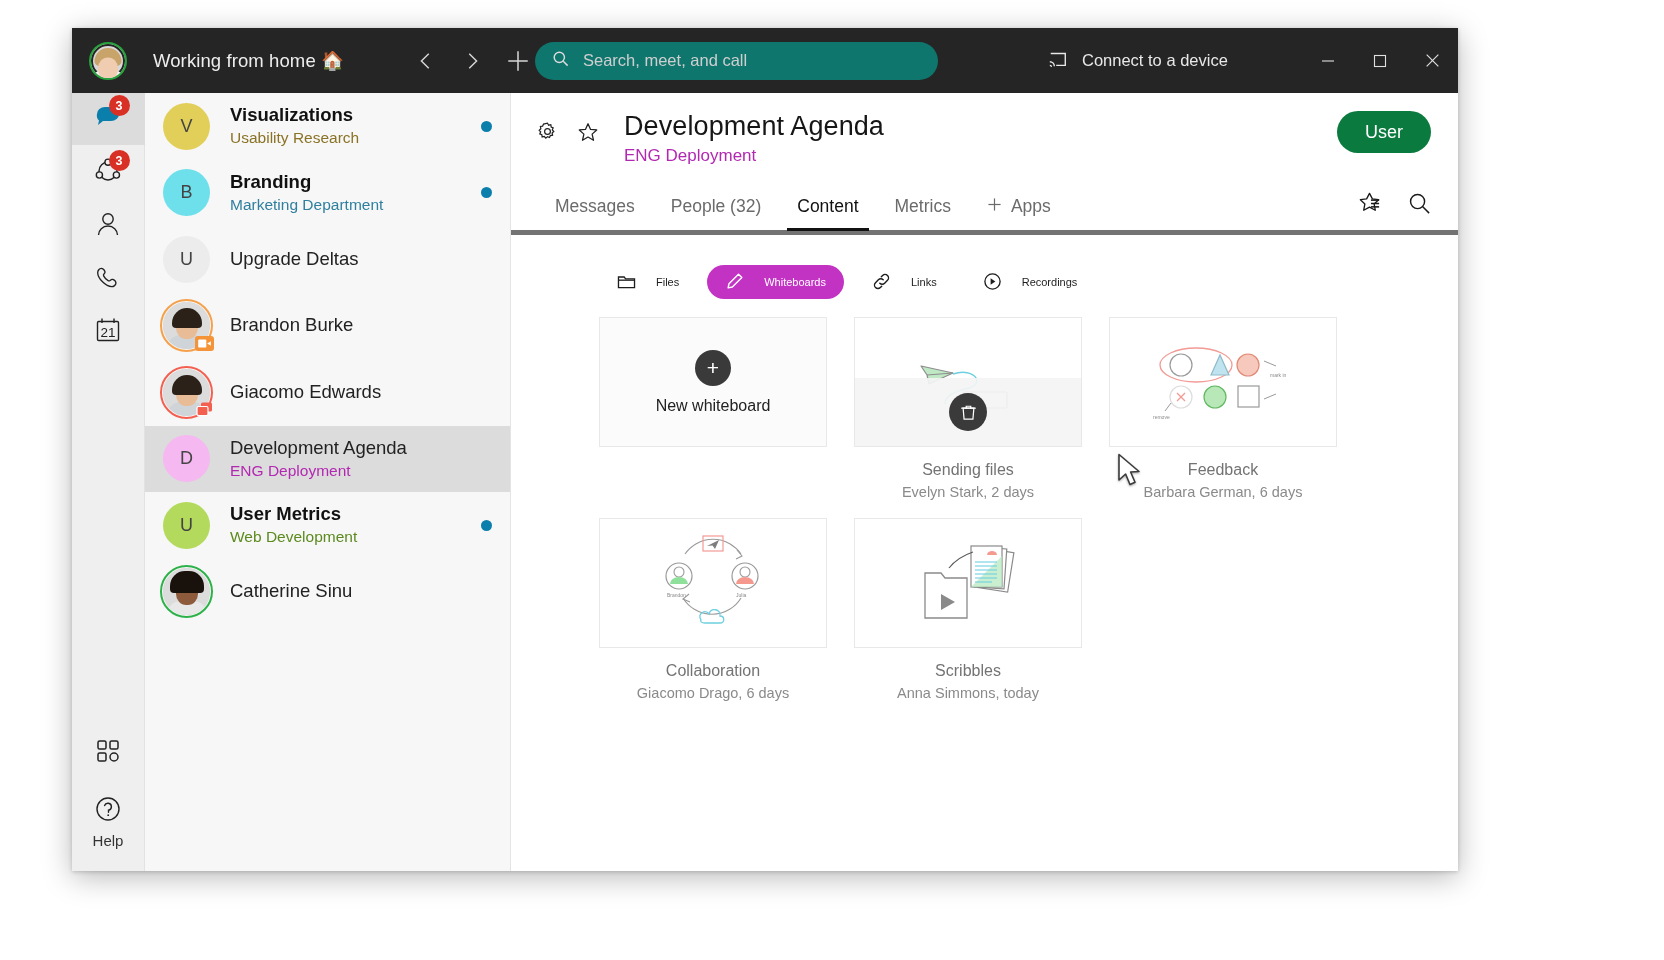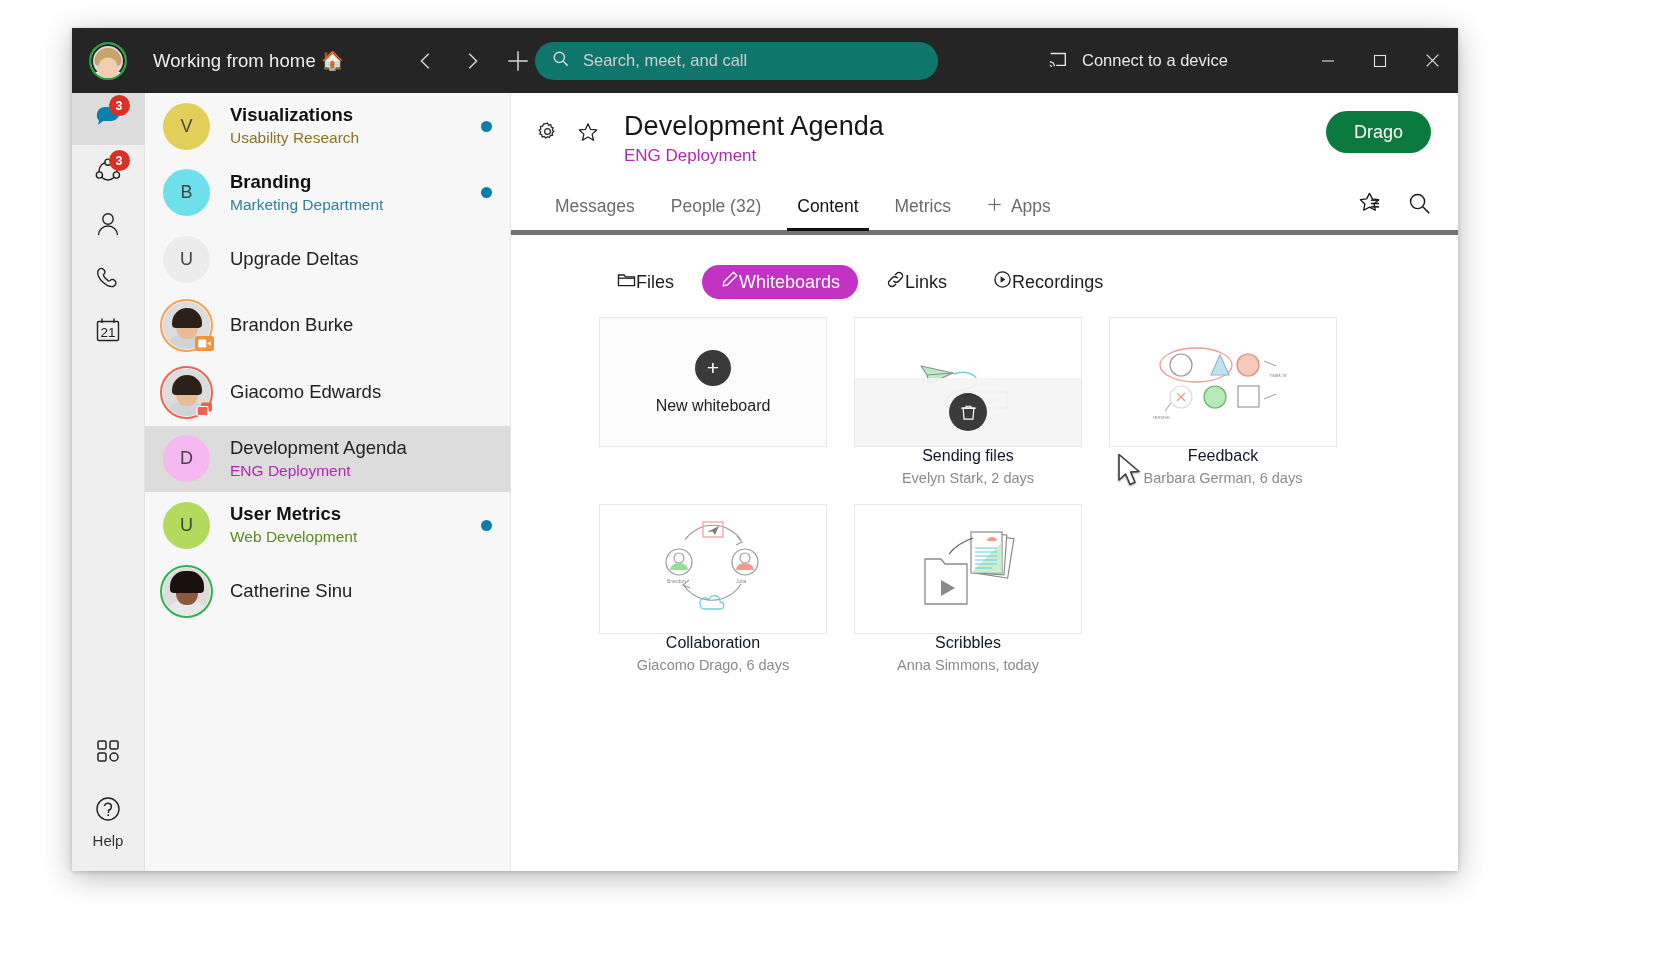--- a/index.html
+++ b/index.html
@@ -529,7 +529,7 @@
             <div class="mh-sub">ENG Deployment</div>
           </div>
         </div>
-        <button class="meet-btn">Drago</button>
+        <button class="meet-btn">User</button>
       </div>
 
       <div class="main-tabs">

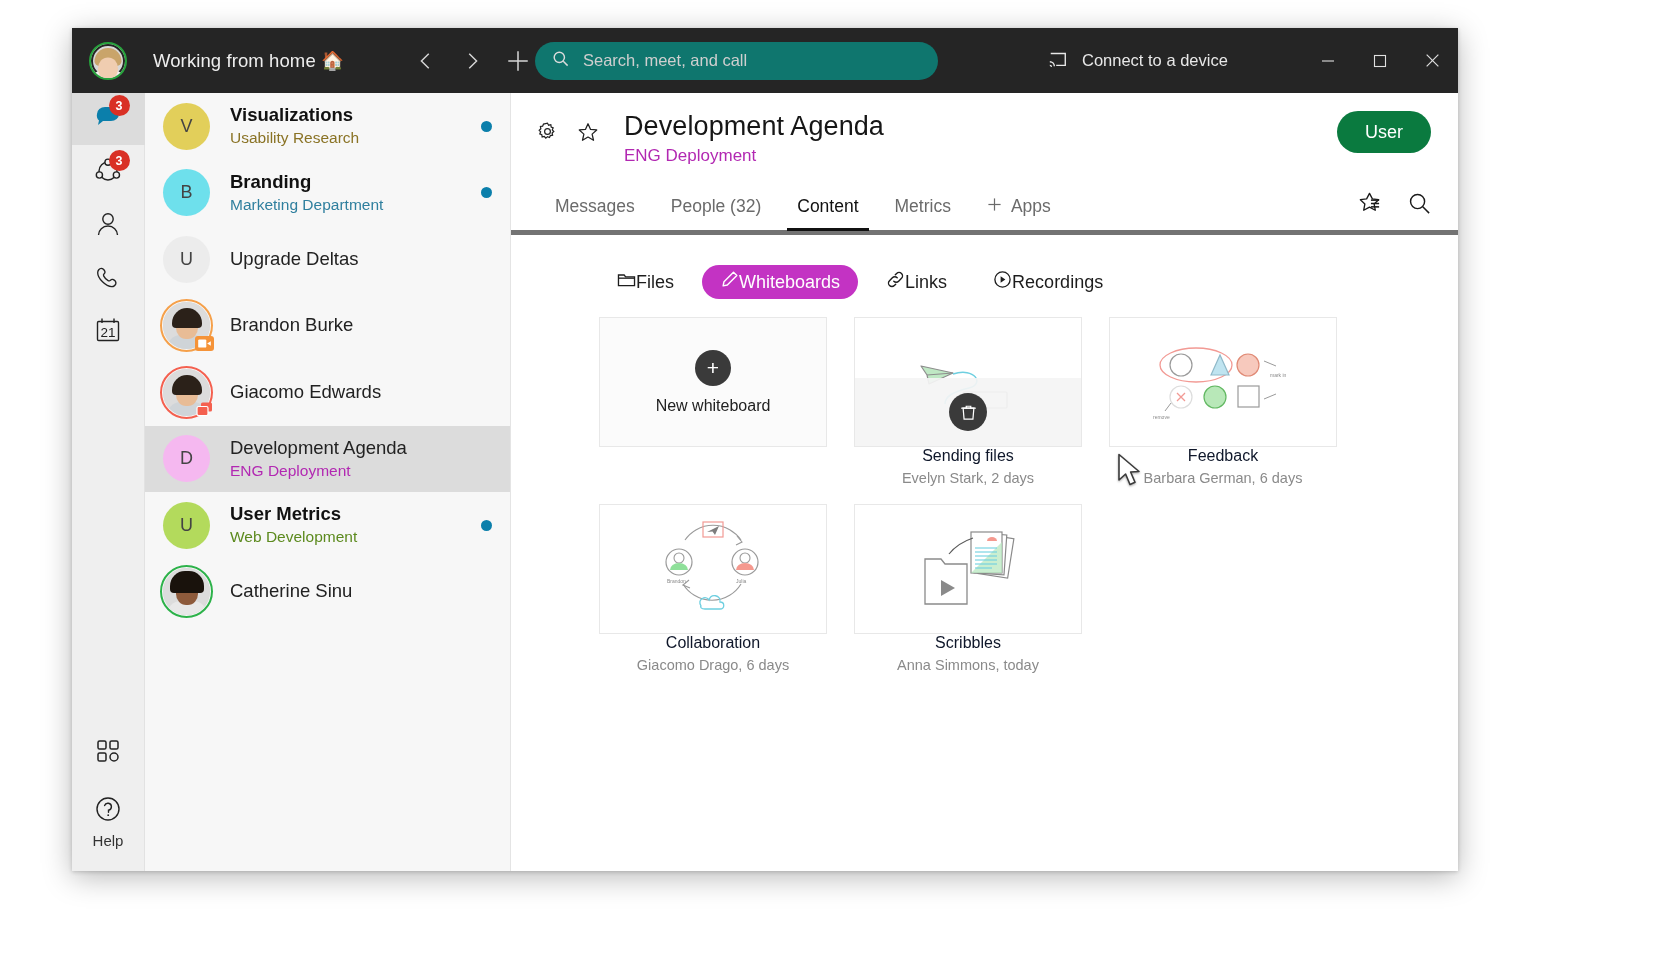--- a/index.html
+++ b/index.html
@@ -205,9 +205,9 @@
 
   .filter-row { display:flex; align-items:center; gap: 10px; padding: 30px 0 0 88px; flex:0 0 auto; }
   .pill {
-    display:flex; align-items:center; gap: 0;
+    display:flex; align-items:center; gap: 20px;
     height: 34px; border-radius: 17px; padding: 0 18px;
-    font-size: 18px; color: #1d1d1d;
+    font-size: 11px; color: #1d1d1d;
   }
   .pill.active { background: #c333c3; color: #fff; }
 

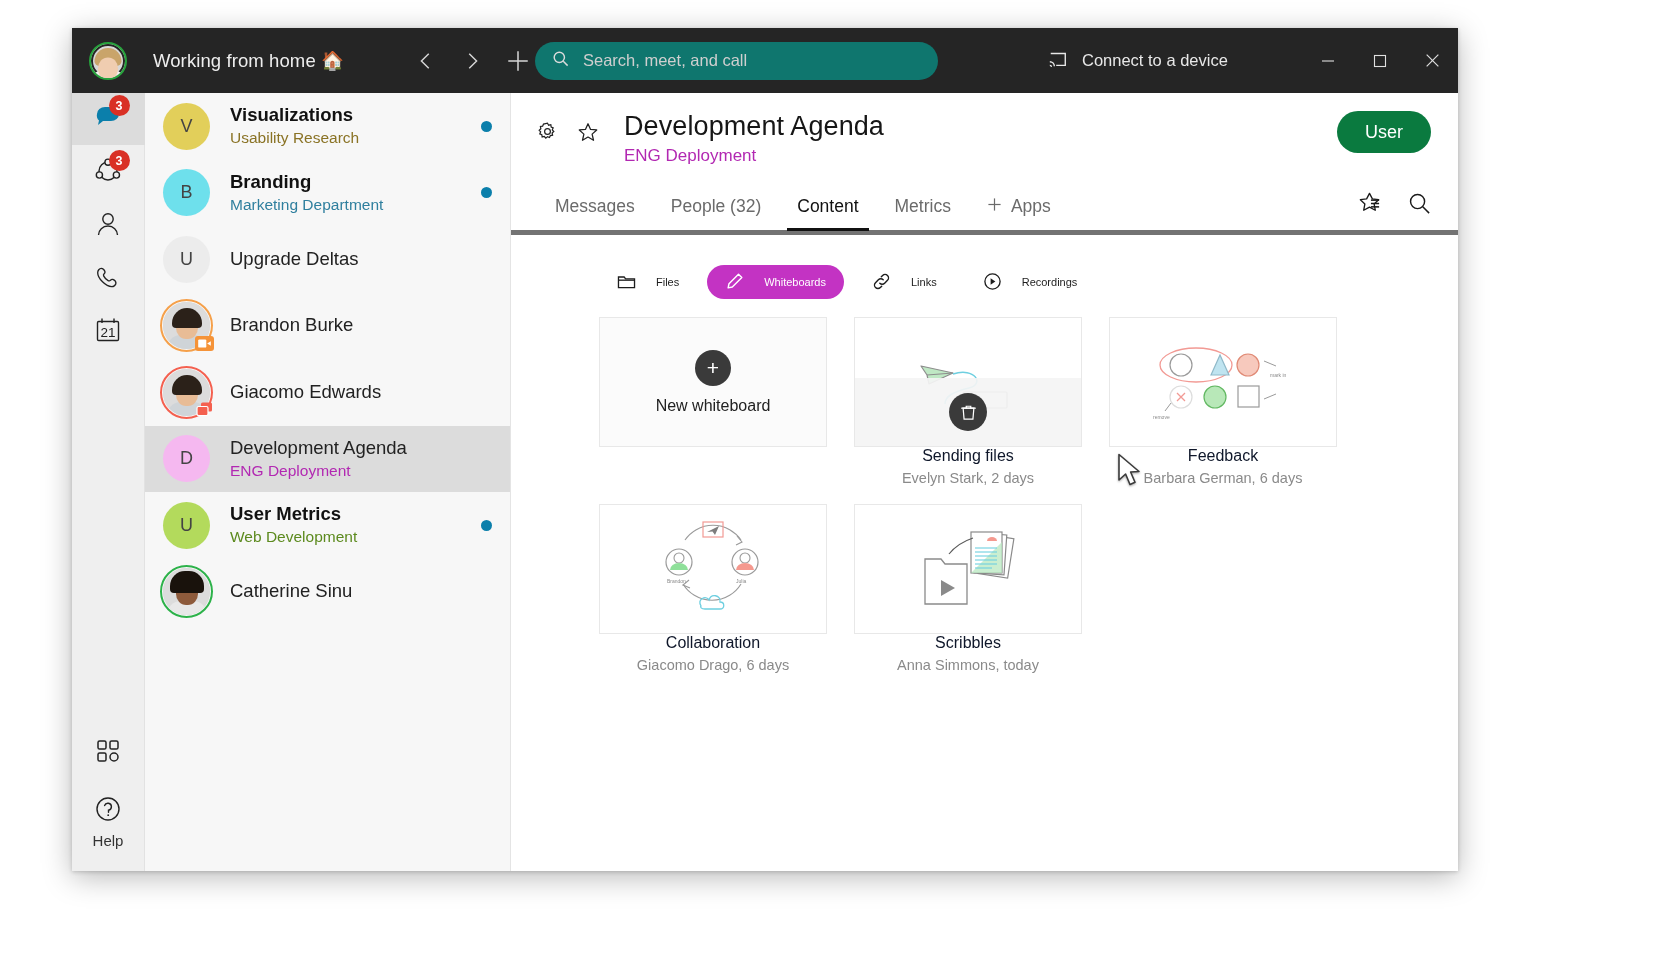--- a/index.html
+++ b/index.html
@@ -235,7 +235,7 @@
     width: 38px; height: 38px; border-radius: 50%; background: #3a3a3a;
     display:flex; align-items:center; justify-content:center;
   }
-  .card-name { text-align:center; font-size: 16px; color: #0f172a; margin-top: 0; }
+  .card-name { text-align:center; font-size: 16px; color: #737373; margin-top: 14px; }
   .card-meta { text-align:center; font-size: 14.5px; color: #8a8a8a; margin-top: 5px; }
 
   .cursor {

